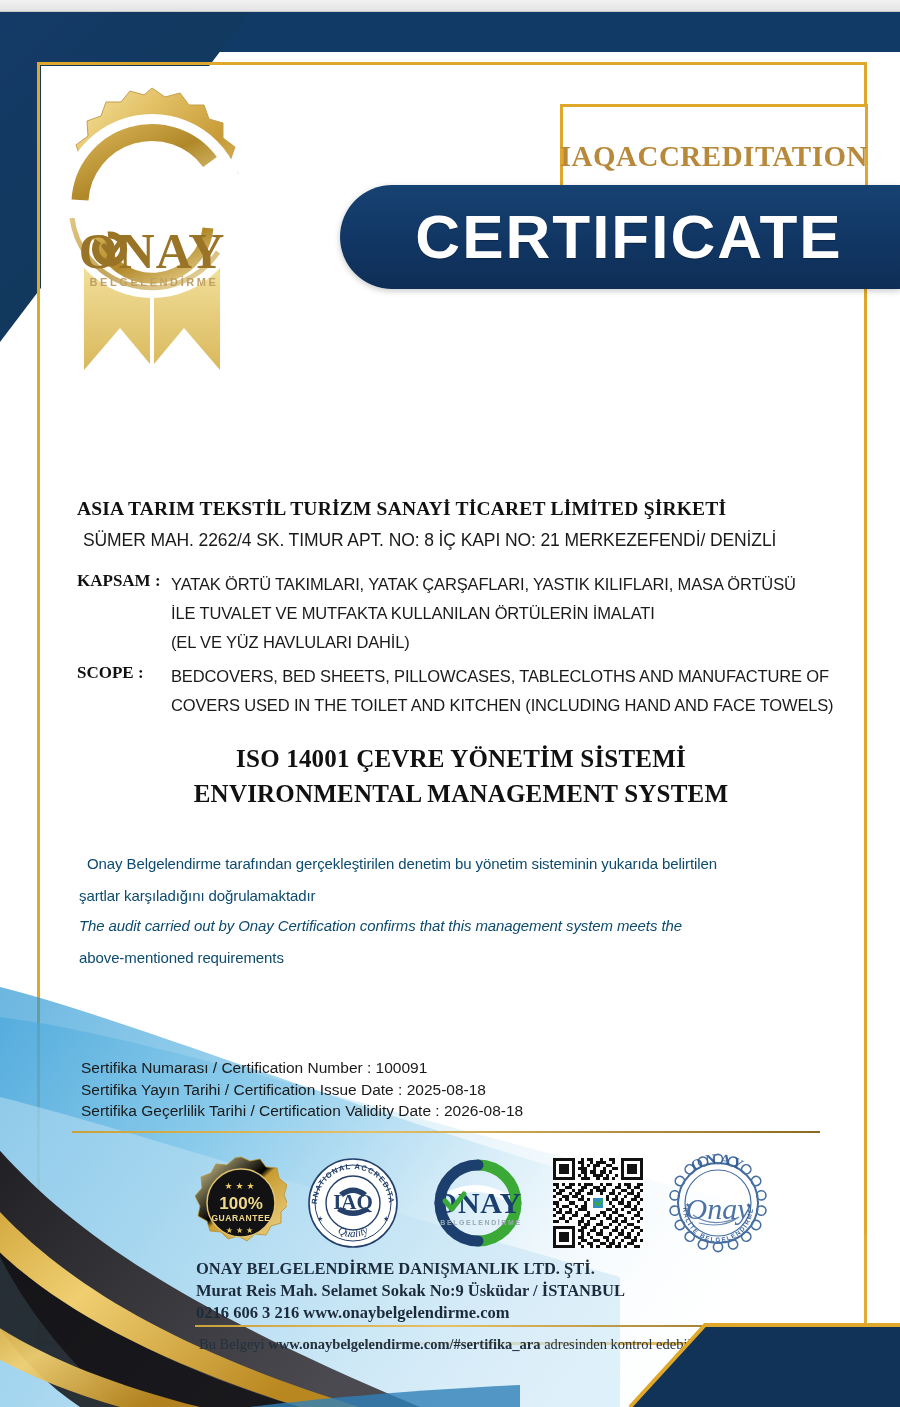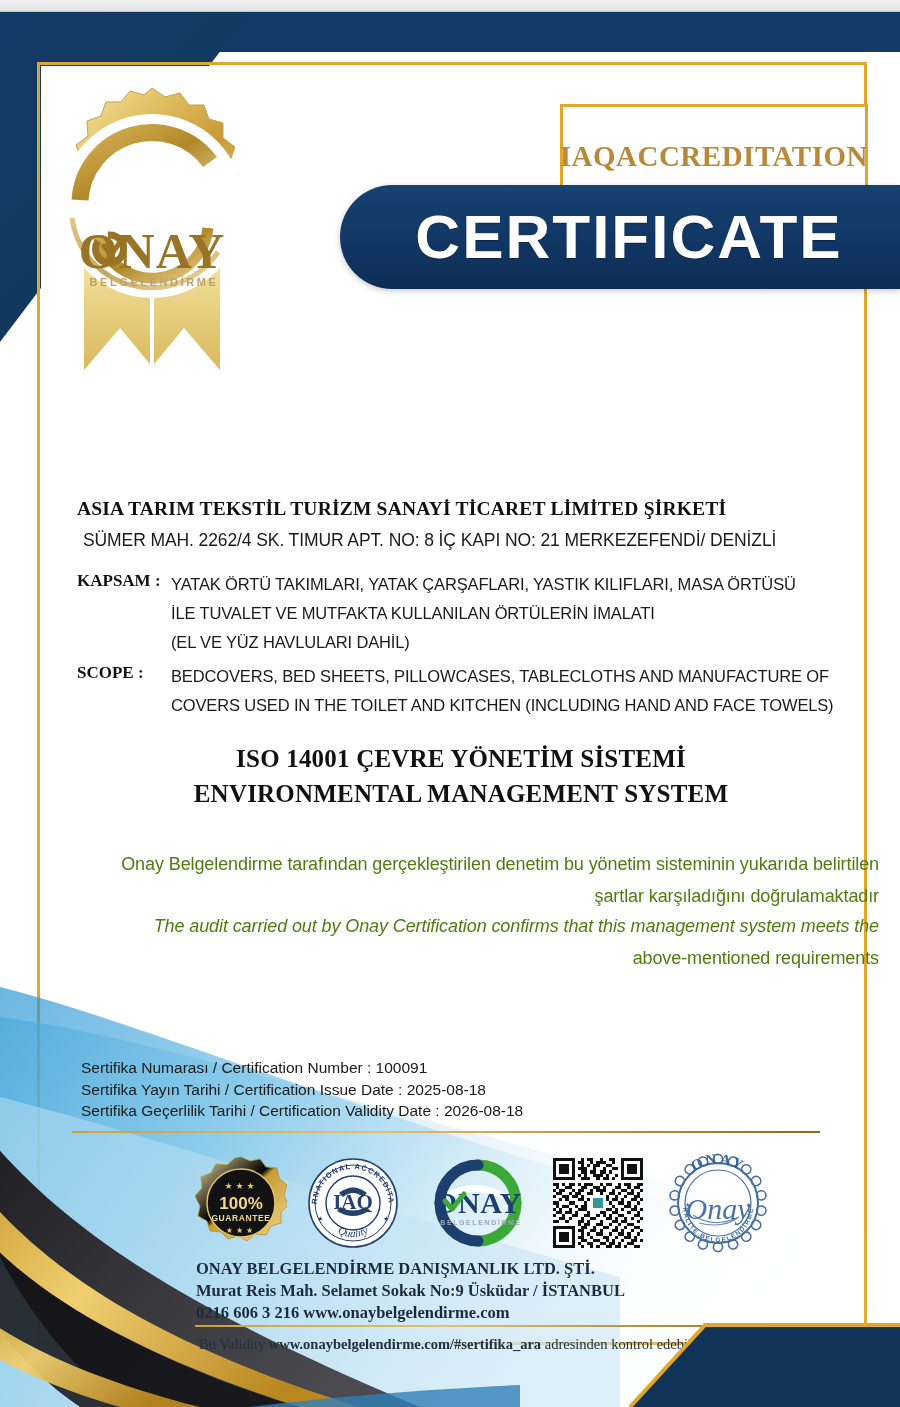--- a/index.html
+++ b/index.html
@@ -159,9 +159,8 @@
 
   .statement {
     position: absolute; left: 68px; top: 848px; width: 800px;
-    font-size: 18px; color: #4d7c0f; line-height: 32px;
+    font-size: 15px; color: #0c4a6e; line-height: 32px;
     letter-spacing: -0.1px;
-    text-align: right;
   }
   .statement .tr1 { text-indent: 8px; }
   .statement .en1 { margin-top: -2px; font-style: italic; }

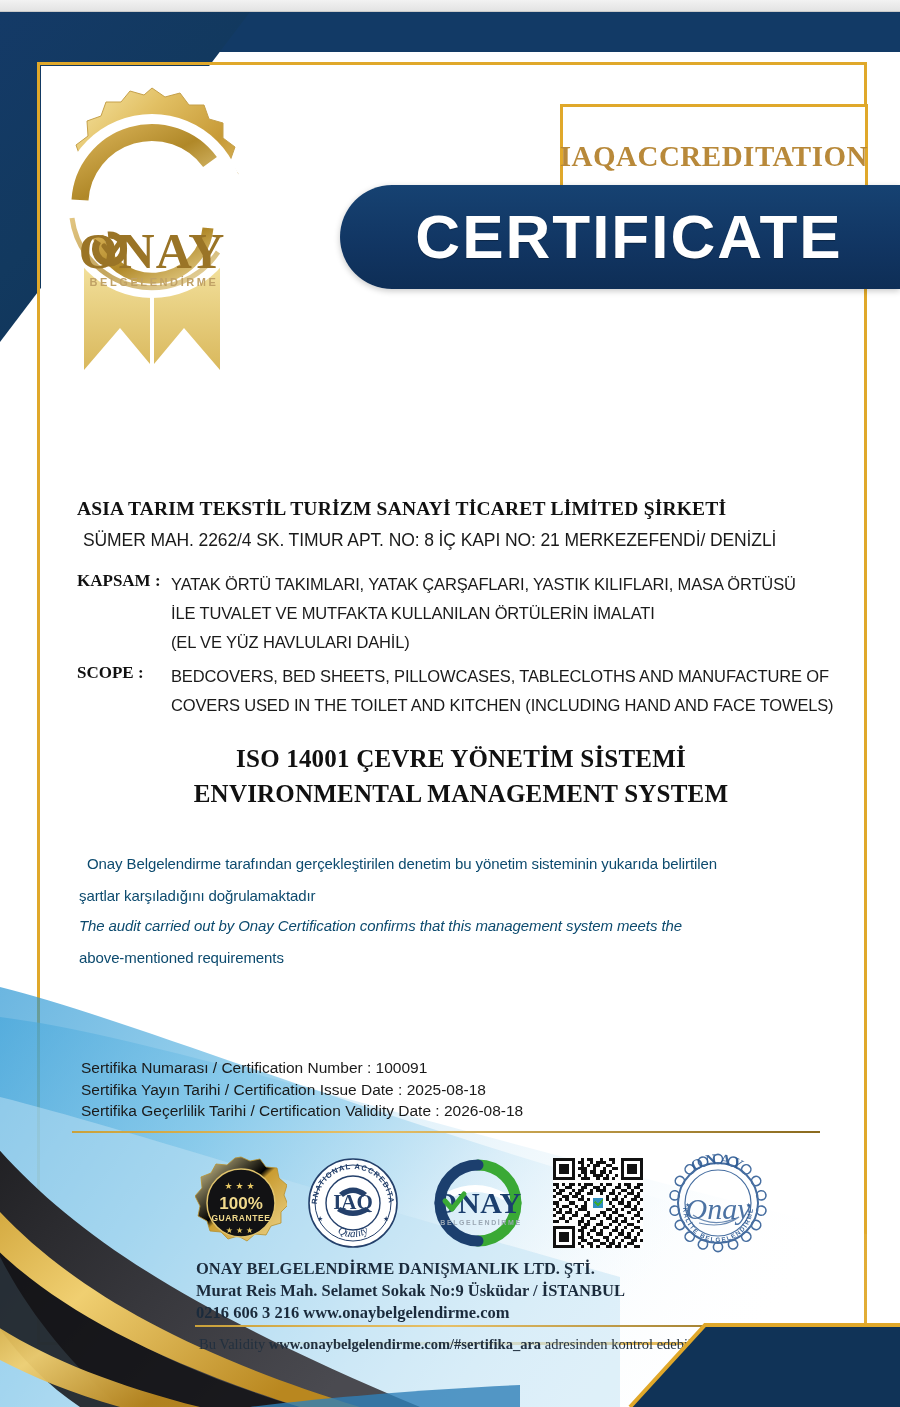--- a/index.html
+++ b/index.html
@@ -741,7 +741,7 @@
   </div>
 
   <div class="verify">
-    <span>Bu Validity </span><b>www.onaybelgelendirme.com/#sertifika_ara</b><span> adresinden kontrol edebilirsiniz.</span>
+    <span>Bu Belgeyi </span><b>www.onaybelgelendirme.com/#sertifika_ara</b><span> adresinden kontrol edebilirsiniz.</span>
   </div>
 
   <div class="wedge-br">

